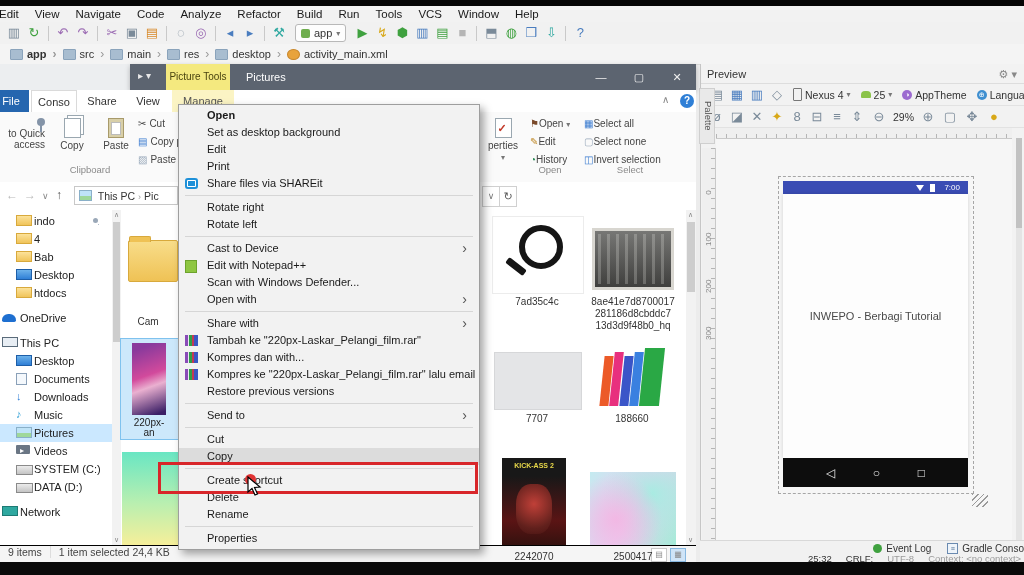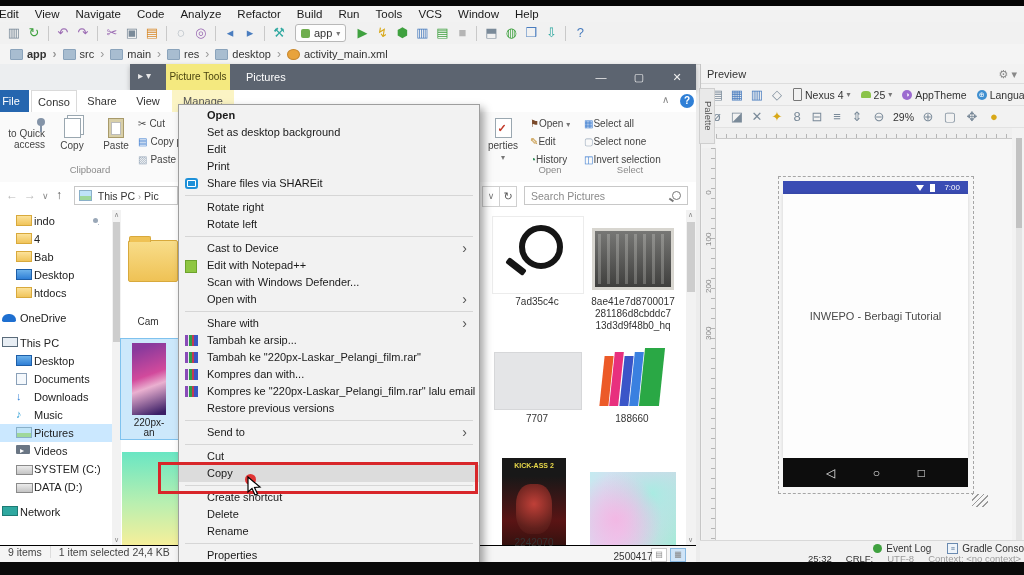--- a/index.html
+++ b/index.html
@@ -506,10 +506,6 @@
     </span>
     <span id="addr-dd2">∨</span>
     <span id="addr-refresh">↻</span>
-    <span id="search-field">
-      <span>Search Pictures</span>
-      <span id="search-mag"></span>
-    </span>
   </div>
 
   <div class="abs" id="xp-main">

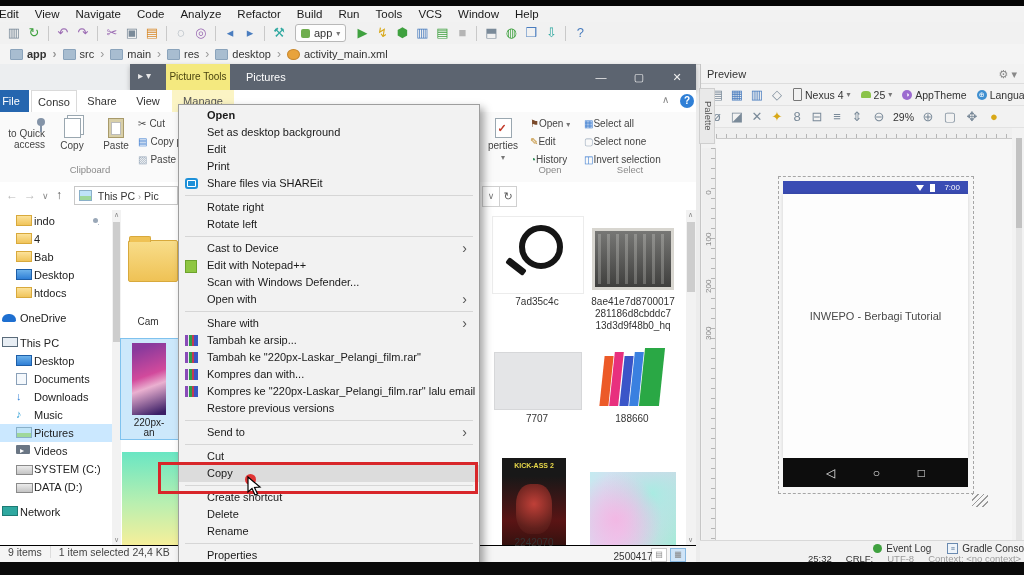--- a/index.html
+++ b/index.html
@@ -688,10 +688,6 @@
   </div>
       <div class="mi ic-rar">
     <span class="mi-ic"></span>
-    <span class="mi-lb">Tambah ke arsip...</span>
-  </div>
-      <div class="mi ic-rar">
-    <span class="mi-ic"></span>
     <span class="mi-lb">Tambah ke "220px-Laskar_Pelangi_film.rar"</span>
   </div>
       <div class="mi ic-rar">

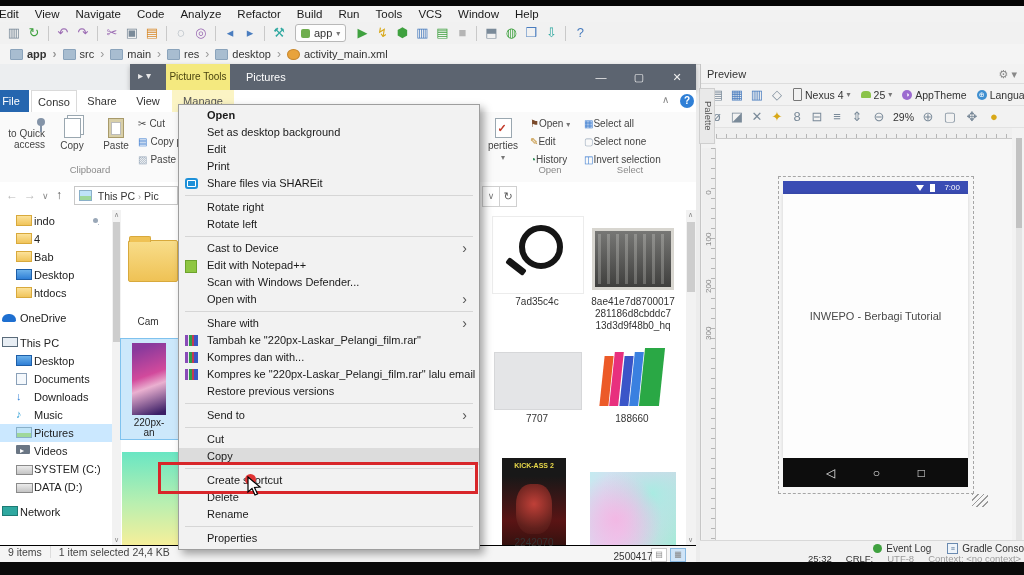--- a/index.html
+++ b/index.html
@@ -619,7 +619,7 @@
     <div class="kicktitle">KICK-ASS 2</div>
     <div class="figure"></div>
   </div>
-  <div class="abs flabel" style="left:500px;top:537px;width:68px;z-index:60;">2242070</div>
+  <div class="abs flabel" style="left:500px;top:551px;width:68px;z-index:60;">2242070</div>
   <div class="abs" id="tiedye-card"></div>
   <div class="abs flabel" style="left:590px;top:551px;width:86px;z-index:60;">2500417</div>
 

